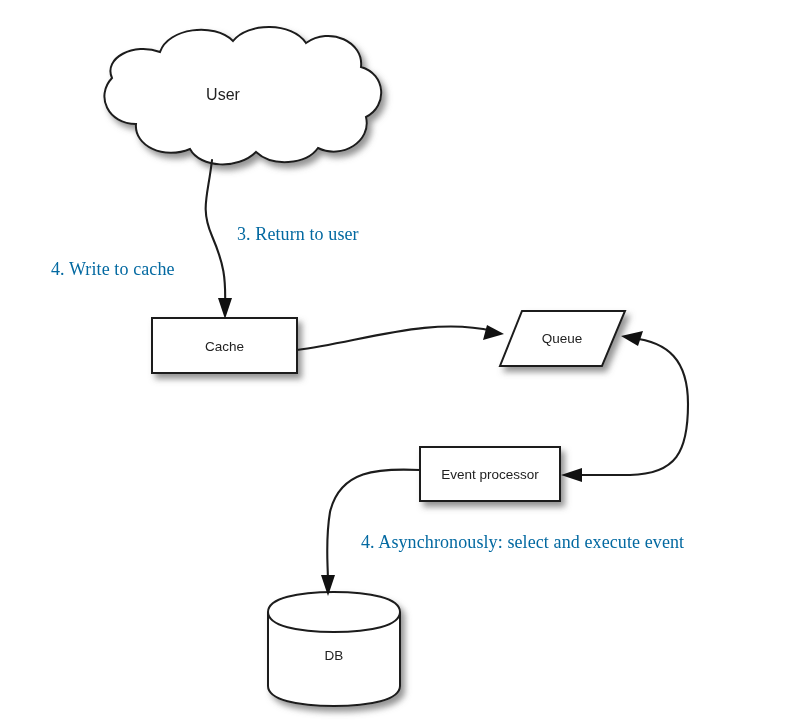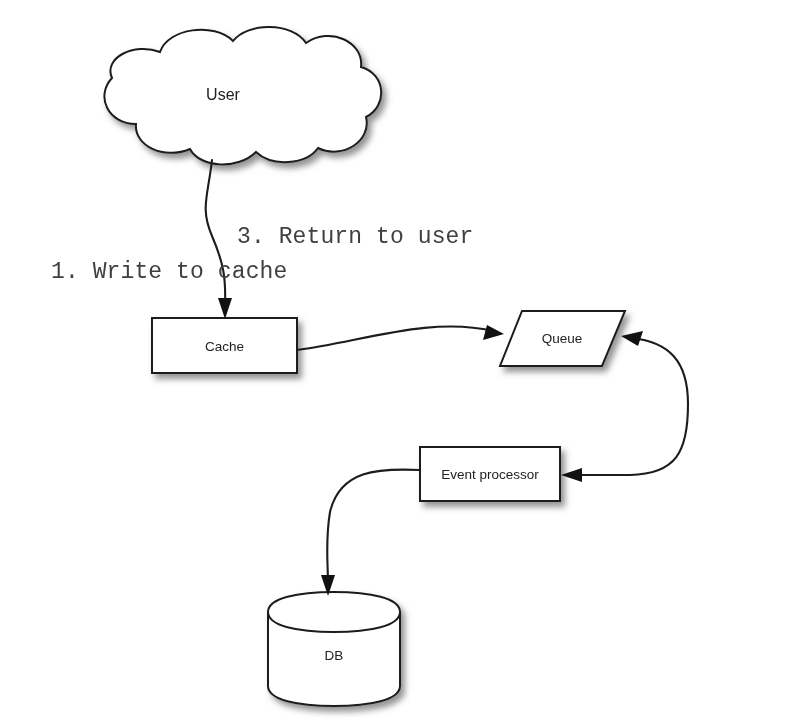--- a/index.html
+++ b/index.html
@@ -61,10 +61,10 @@
   }
   .step-label {
     position: absolute;
-    font-family: Liberation Mono, monospace;
-    font-size: 23px;
+    font-family: Liberation Serif, serif;
+    font-size: 18px;
     line-height: 1.2;
-    color: #404040;
+    color: #0369a1;
     white-space: nowrap;
     letter-spacing: 0.1px;
   }

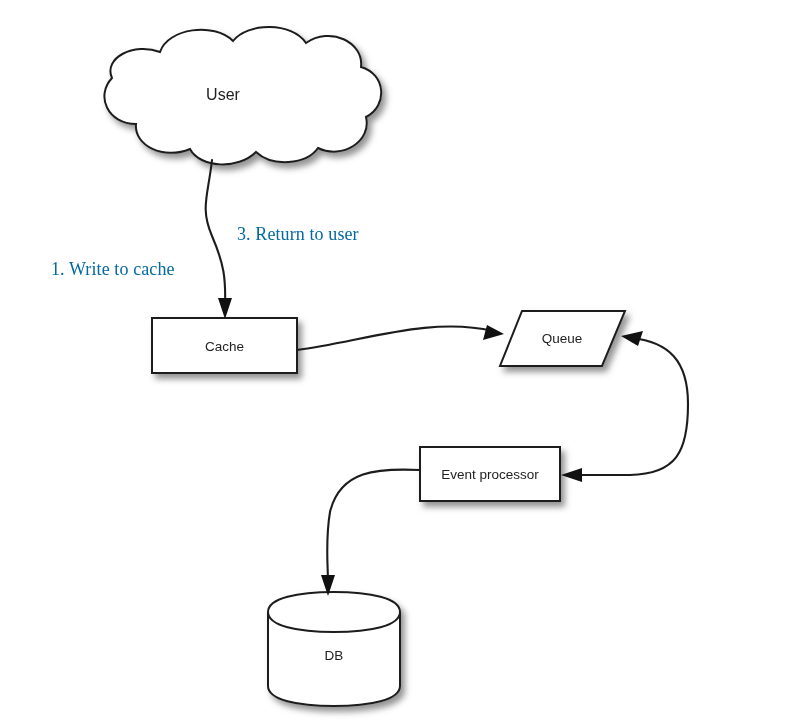--- a/index.html
+++ b/index.html
@@ -153,7 +153,7 @@
     </g>
   </svg>
 
-  <div class="step-label" style="left:51px; top:259px;">1. Write to cache</div>
+  <div class="step-label" style="left:51px; top:259px;">4. Write to cache</div>
 
 
   <div class="step-label" style="left:237px; top:224px;">3. Return to user</div>

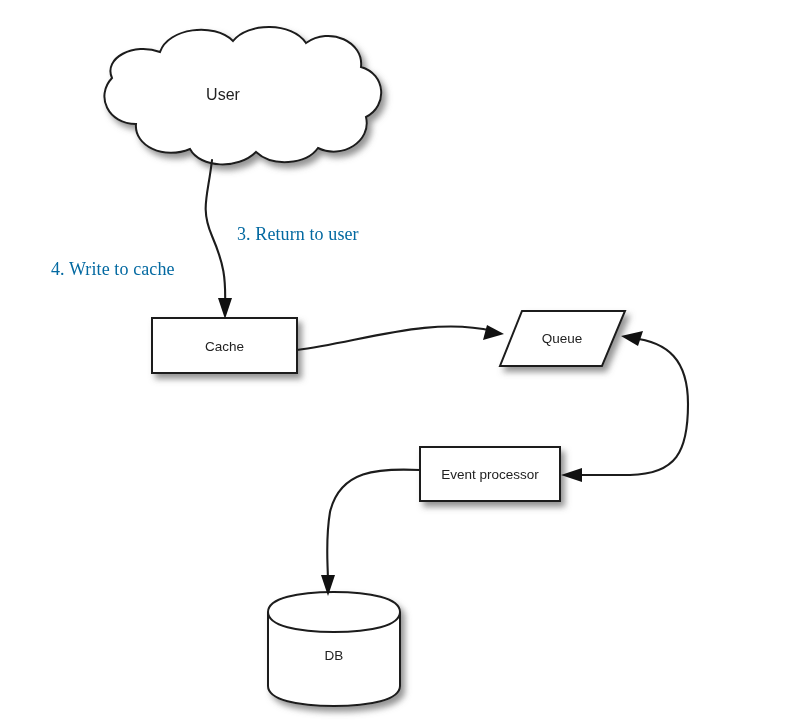--- a/index.html
+++ b/index.html
@@ -158,6 +158,7 @@
 
   <div class="step-label" style="left:237px; top:224px;">3. Return to user</div>
 
+  <div class="step-label" style="left:361px; top:532px;">4. Asynchronously: select and execute event</div>
 
 </div>
 

